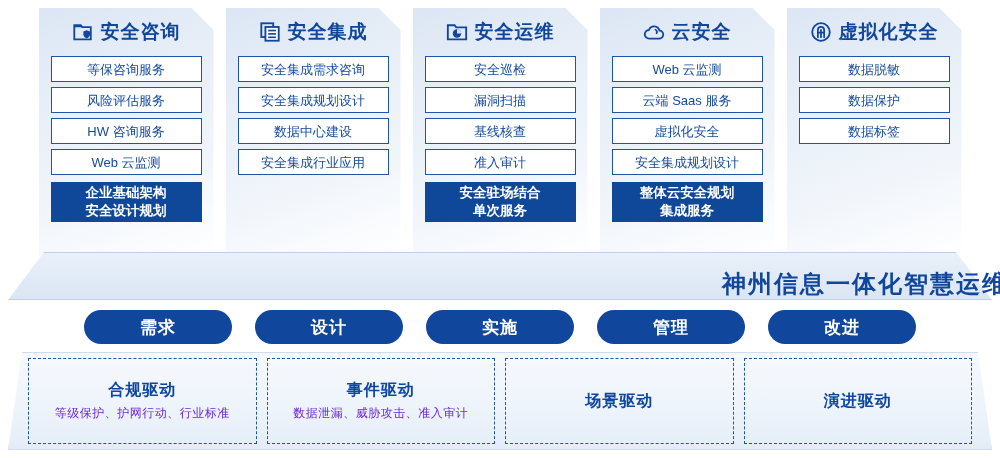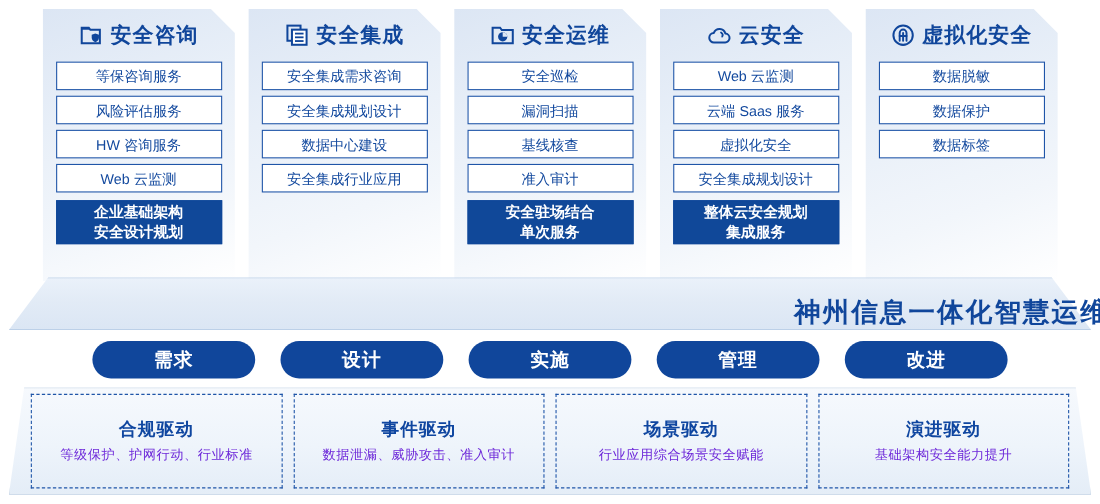--- a/index.html
+++ b/index.html
@@ -249,7 +249,6 @@
       </div>
       <div class="driver">
         <div class="driver-title">场景驱动</div>
-        <div class="driver-sub">行业应用综合场景安全赋能</div>
       </div>
       <div class="driver">
         <div class="driver-title">演进驱动</div>

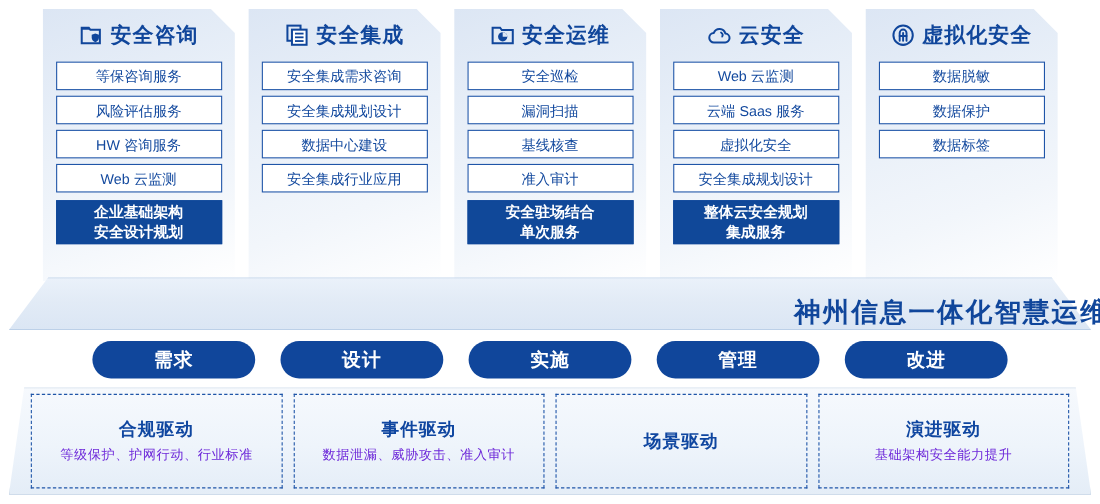--- a/index.html
+++ b/index.html
@@ -252,7 +252,6 @@
       </div>
       <div class="driver">
         <div class="driver-title">演进驱动</div>
-        <div class="driver-sub">基础架构安全能力提升</div>
       </div>
     </div>
 

